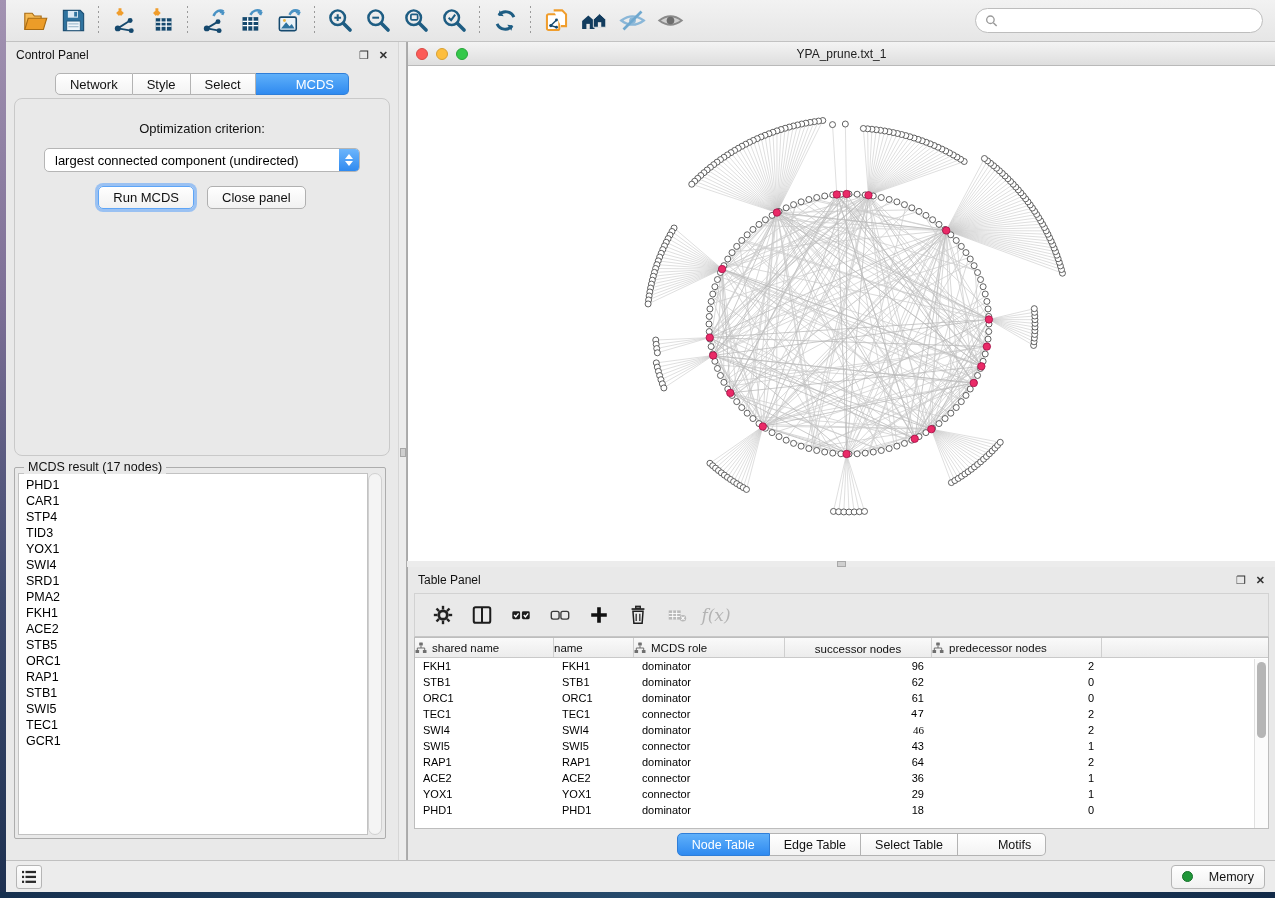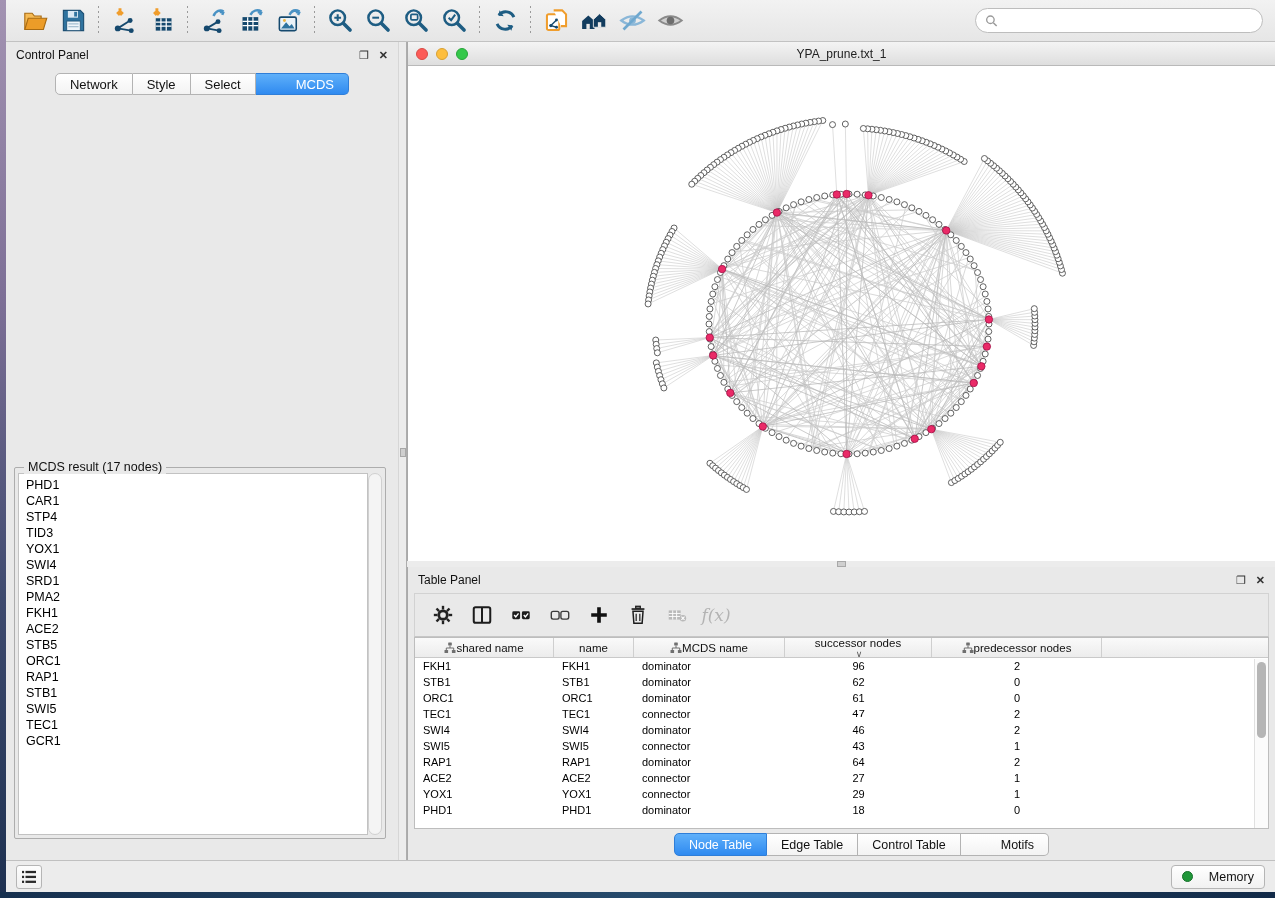--- a/index.html
+++ b/index.html
@@ -311,6 +311,20 @@
           <div class="seg active">MCDS</div>
         </div>
 
+      <div id="mcds-box">
+        <div id="opt-label">Optimization criterion:</div>
+        <div id="opt-select">
+          <span class="sel-text">largest connected component (undirected)</span>
+          <span class="stepper">
+            <span class="up"></span>
+              <span class="dn"></span>
+          </span>
+        </div>
+        <div id="btn-row">
+          <div class="mac-btn focused">Run MCDS</div>
+          <div class="mac-btn">Close panel</div>
+        </div>
+      </div>
 
       <div id="result-group">
         <div id="result-frame"></div>

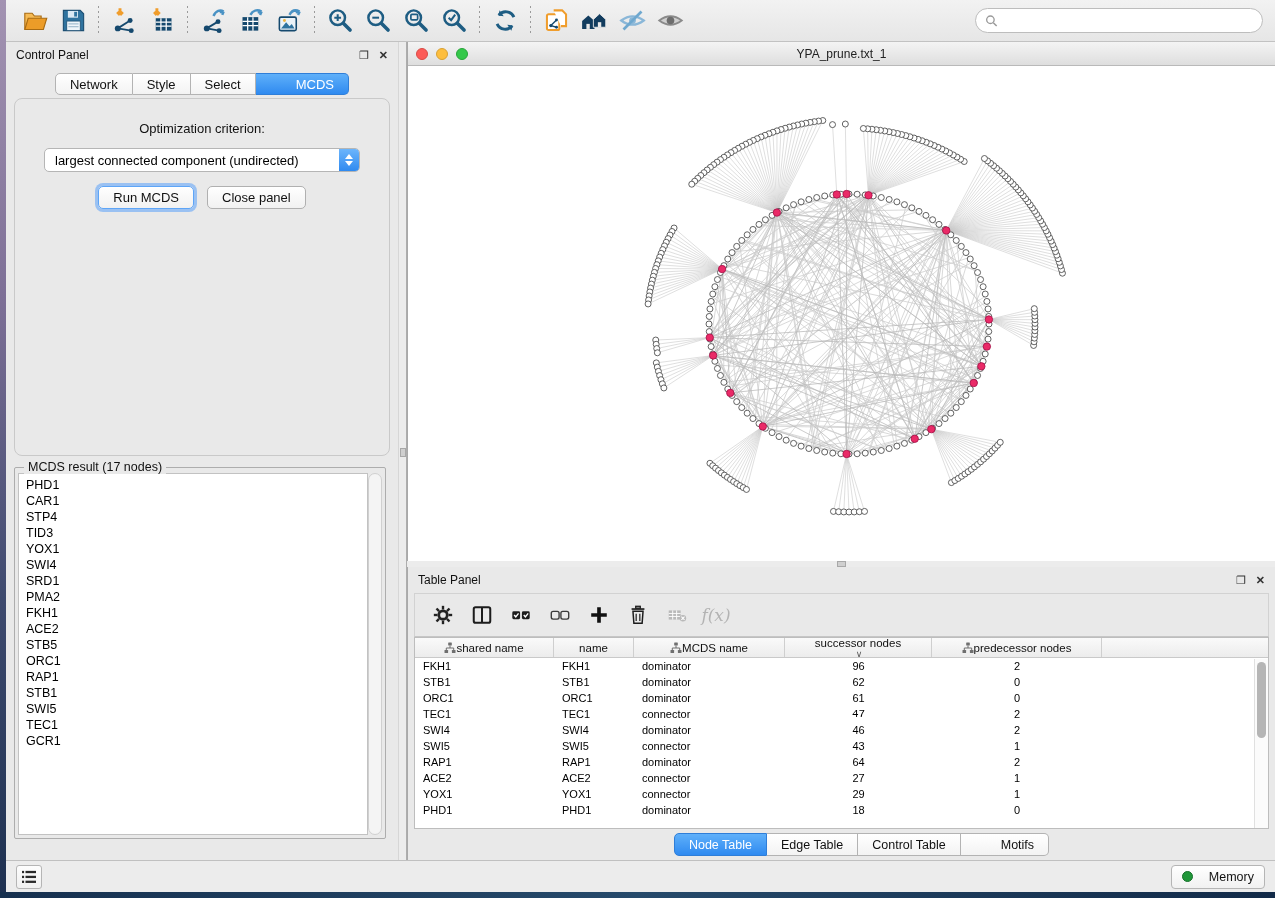--- a/index.html
+++ b/index.html
@@ -119,7 +119,7 @@
     background:#fff; border:1px solid #bdbdbd; overflow:hidden; }
   #table-header { display:flex; height:20px;
     background:linear-gradient(#fafafa,#ececec); border-bottom:1px solid #c9c9c9; }
-  .th { display:flex; align-items:center; justify-content:center; 
+  .th { display:flex; align-items:center; gap:5px;
     border-right:1px solid #cfcfcf; font-size:11.5px; color:#111; overflow:hidden; flex:0 0 auto; }
   .th .hdr-ic { width:12px; height:12px; }
   .th .hdr-ic rect { fill:#6f6f6f; }

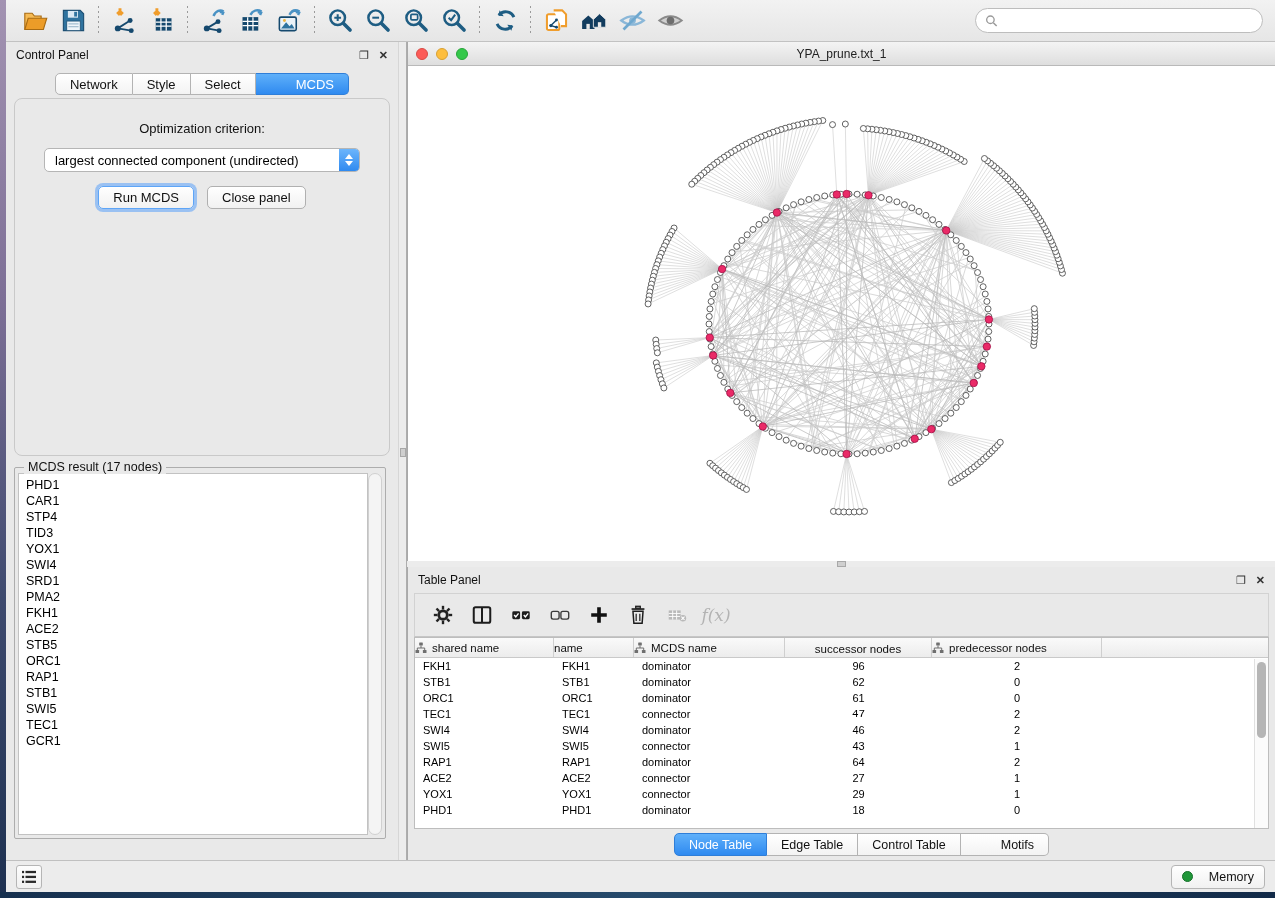--- a/index.html
+++ b/index.html
@@ -1233,7 +1233,7 @@
                   <rect x="7.9" y="8" width="3.6" height="3" rx="0.5"></rect>
                   <path d="M6 3.5 V6 M2.3 8 V6 H9.7 V8" fill="none" stroke="#6f6f6f" stroke-width="1"></path>
                 </svg>
-                <span>MCDS name</span>
+                <span>MCDS role</span>
               </div>
               <div class="th" style="width: 147px; flex-direction: column;">
                 <svg class="hdr-ic" viewBox="0 0 12 12">

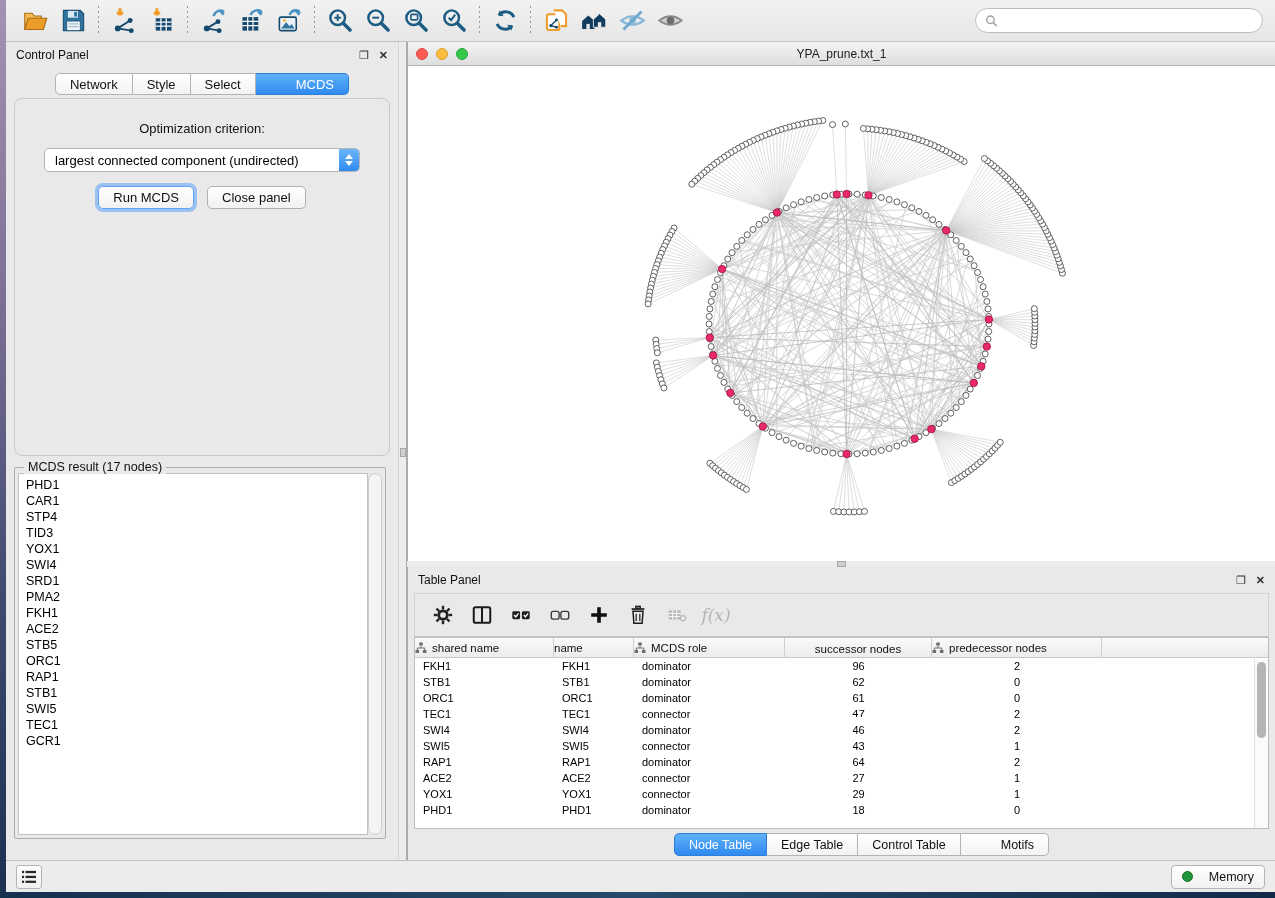--- a/index.html
+++ b/index.html
@@ -126,7 +126,7 @@
   .sort-ind { font-size:9px; color:#555; margin-left:2px; }
   .tr { display:flex; height:16px; align-items:center; }
   .td { font-size:11px; color:#000; padding:0 8px; white-space:nowrap; overflow:hidden; flex:0 0 auto; }
-  .td.right { text-align:center; }
+  .td.right { text-align:right; }
   #table-scrollbar { position:absolute; right:0px; top:21px; bottom:0; width:14px;
     background:#fbfbfb; border-left:1px solid #e0e0e0; }
   #table-thumb { position:absolute; left:2px; top:3px; width:9px; height:76px;

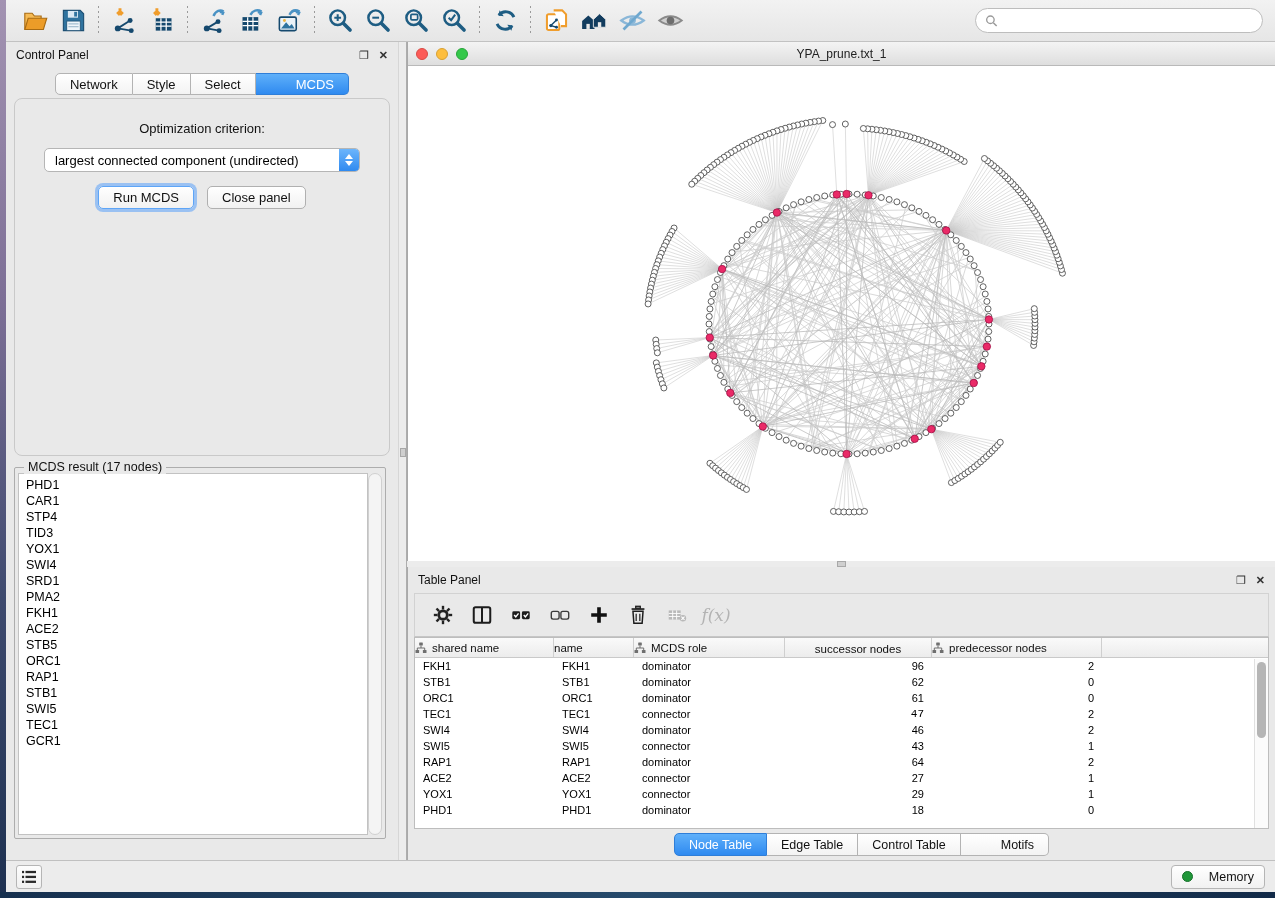--- a/index.html
+++ b/index.html
@@ -1288,7 +1288,7 @@
                 <div class="td" style="width: 139px;">SWI4</div>
                 <div class="td" style="width: 80px;">SWI4</div>
                 <div class="td" style="width: 151px;">dominator</div>
-                <div class="td right" style="width: 147px;">46</div>
+                <div class="td right" style="width: 147px; font-family: Liberation Serif, serif;">46</div>
                 <div class="td right" style="width: 170px;">2</div>
               </div>
               <div class="tr">

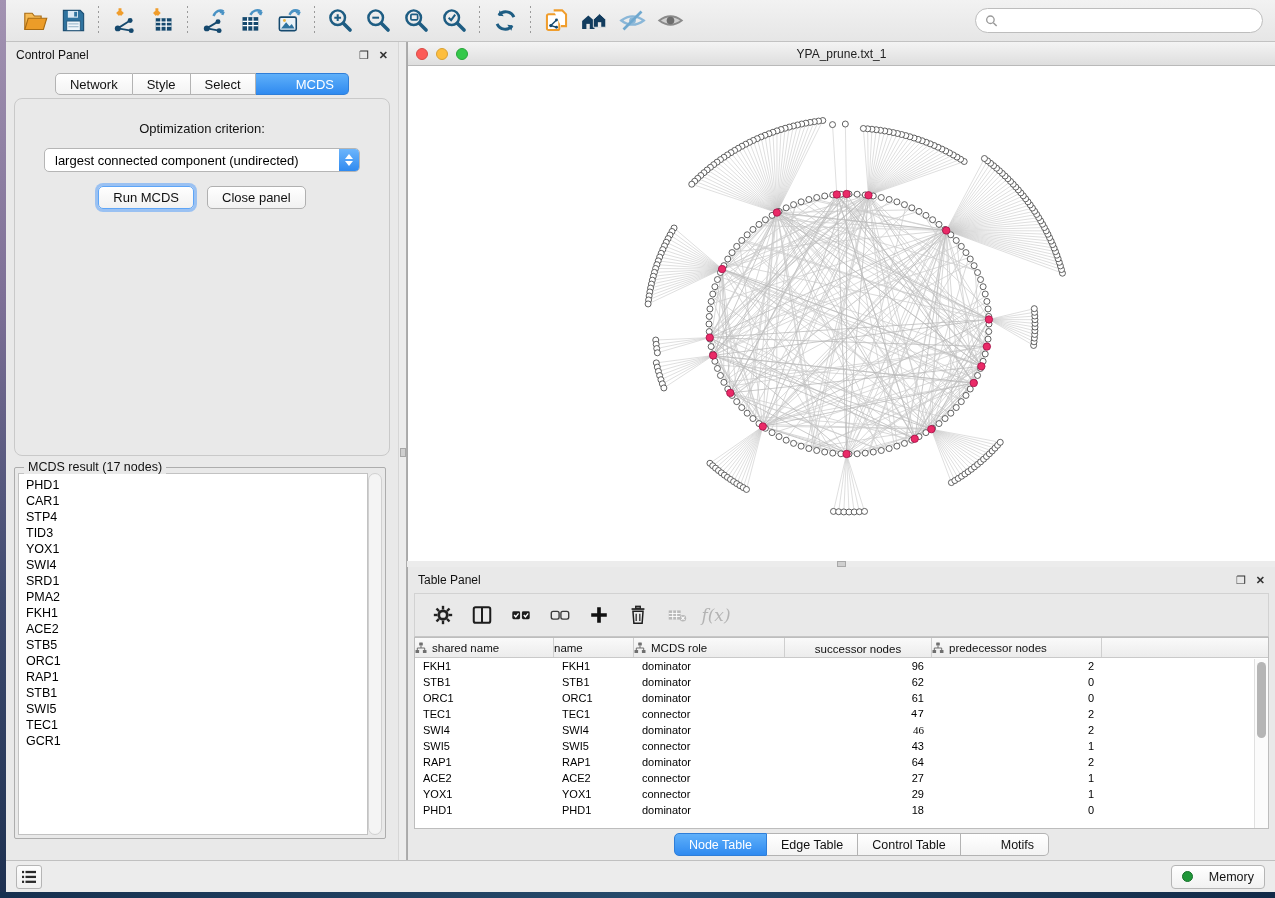--- a/index.html
+++ b/index.html
@@ -1309,7 +1309,7 @@
                 <div class="td" style="width: 139px;">ACE2</div>
                 <div class="td" style="width: 80px;">ACE2</div>
                 <div class="td" style="width: 151px;">connector</div>
-                <div class="td right" style="width: 147px;">27</div>
+                <div class="td right" style="width: 147px;">36</div>
                 <div class="td right" style="width: 170px;">1</div>
               </div>
               <div class="tr">

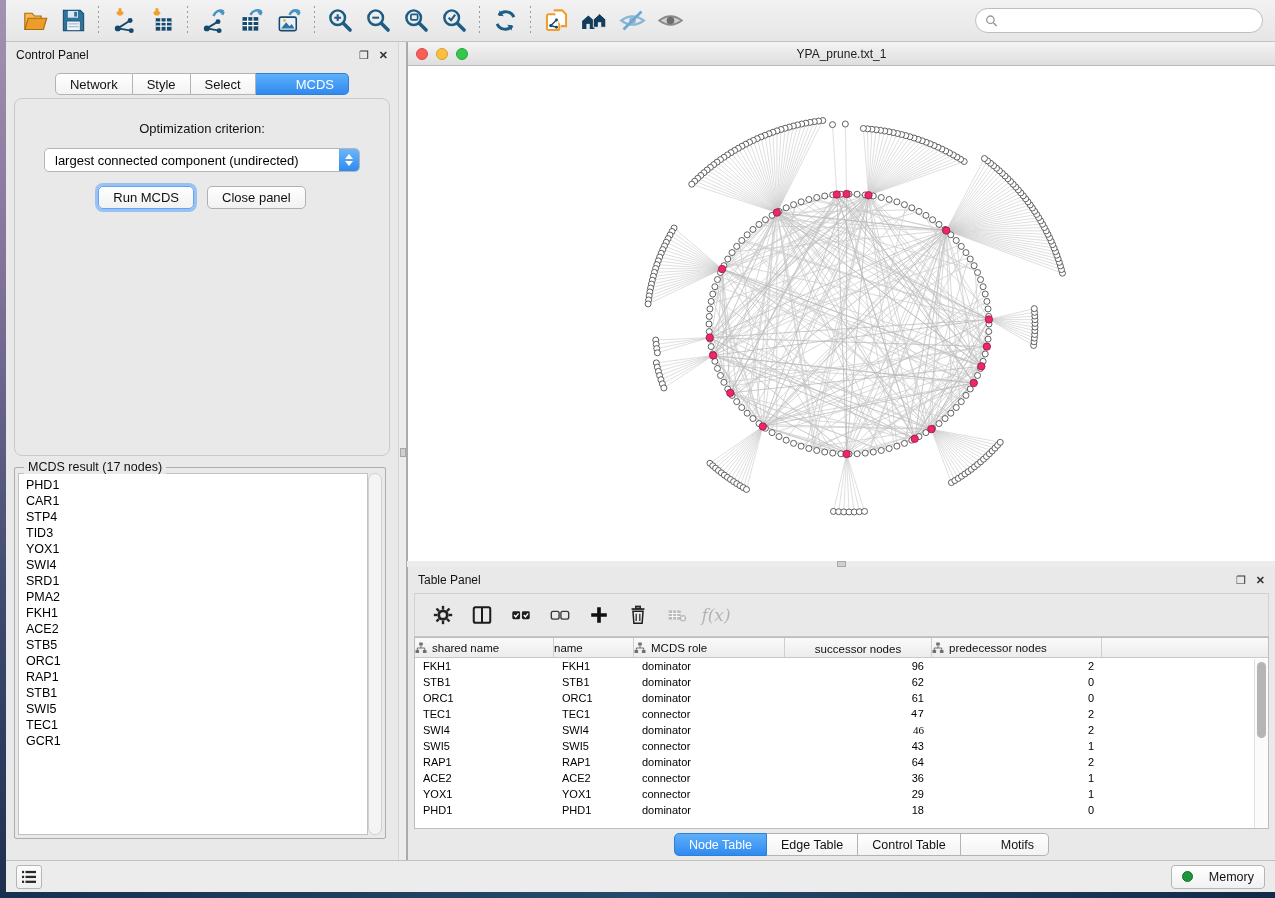--- a/index.html
+++ b/index.html
@@ -1335,7 +1335,7 @@
         <div id="table-tabs">
             <div class="seg active">Node Table</div>
             <div class="seg">Edge Table</div>
-            <div class="seg">Control Table</div>
+            <div class="seg">Select Table</div>
             <div class="seg">Motifs</div>
           </div>
       </div>

